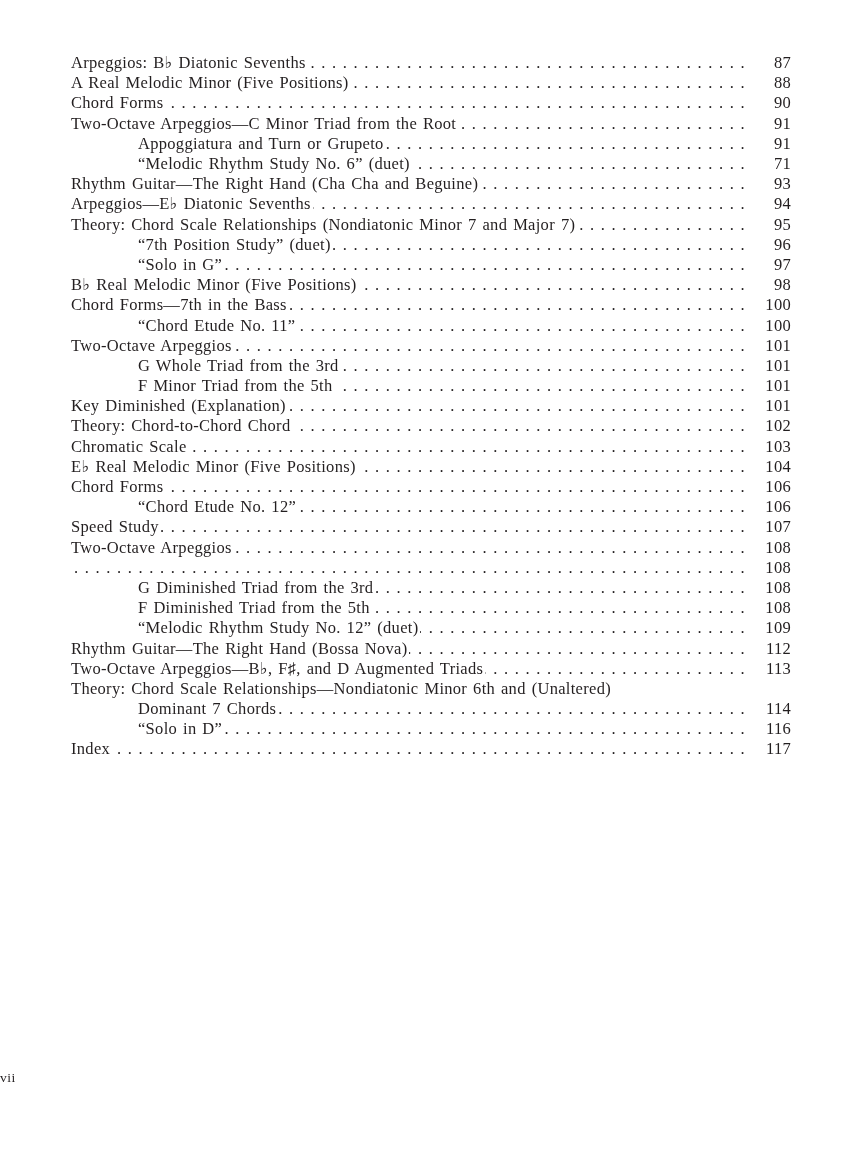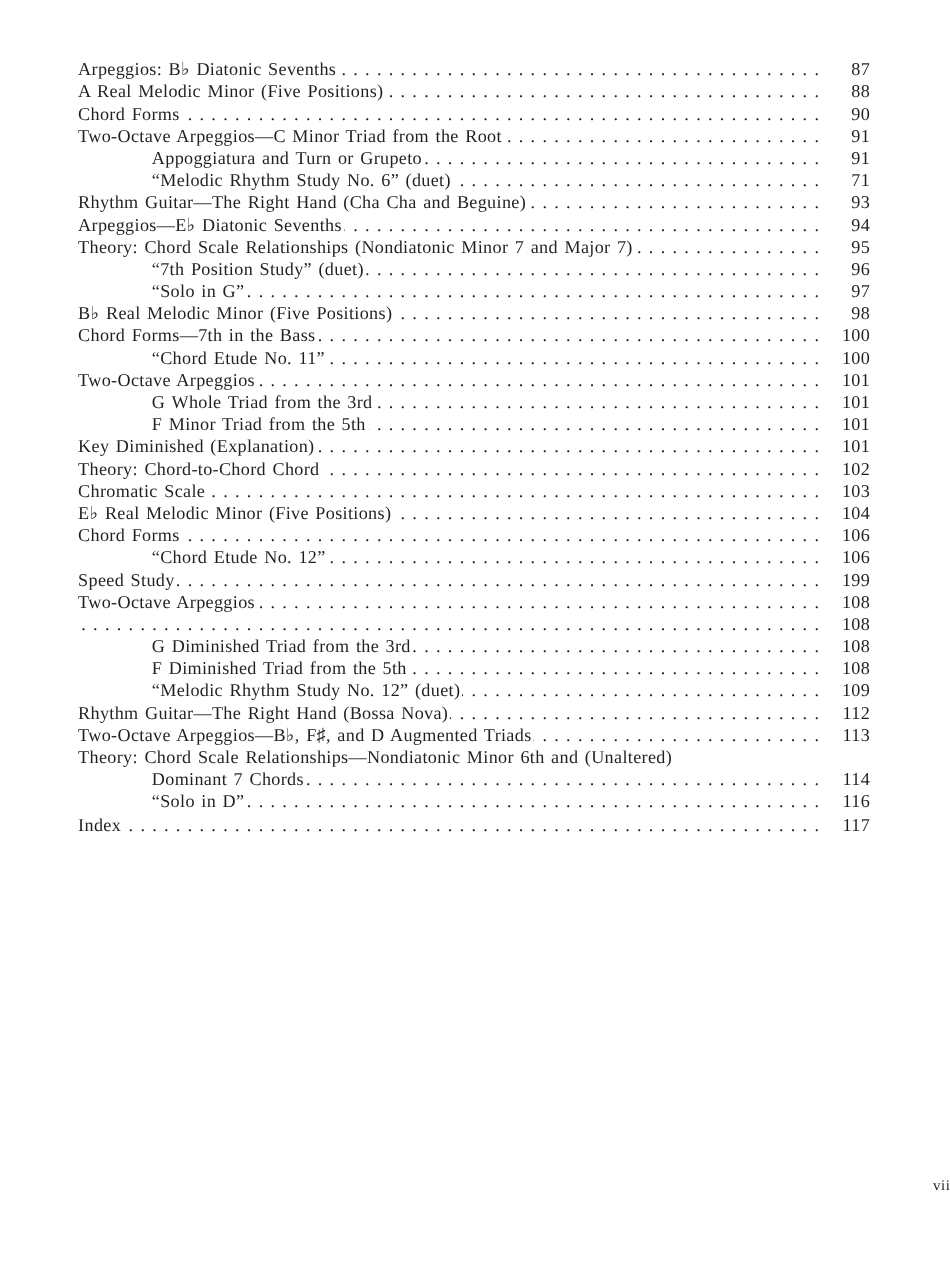--- a/index.html
+++ b/index.html
@@ -25,7 +25,7 @@
   }
   .toc-row {
     display: flex;
-    align-items: flex-end;
+    align-items: center;
     height: 20.2px;
     font-size: 16.5px;
     letter-spacing: 0.3px;

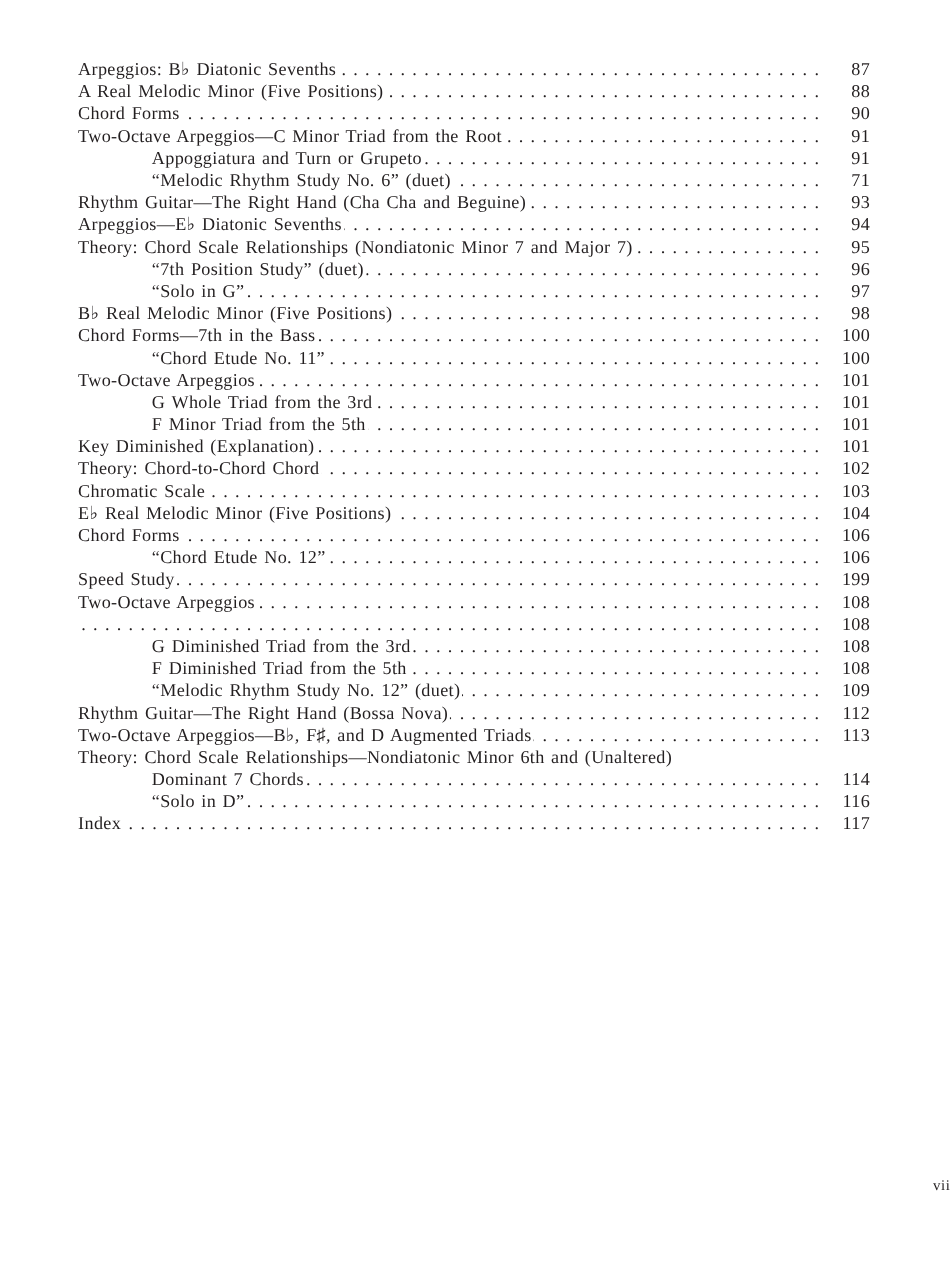--- a/index.html
+++ b/index.html
@@ -187,7 +187,7 @@
       <div class="toc-row">
     <span class="toc-title">Speed Study</span>
     <span class="toc-leader"></span>
-    <span class="toc-page">199</span>
+    <span class="toc-page">107</span>
   </div>
       <div class="toc-row">
     <span class="toc-title">Two-Octave Arpeggios</span>

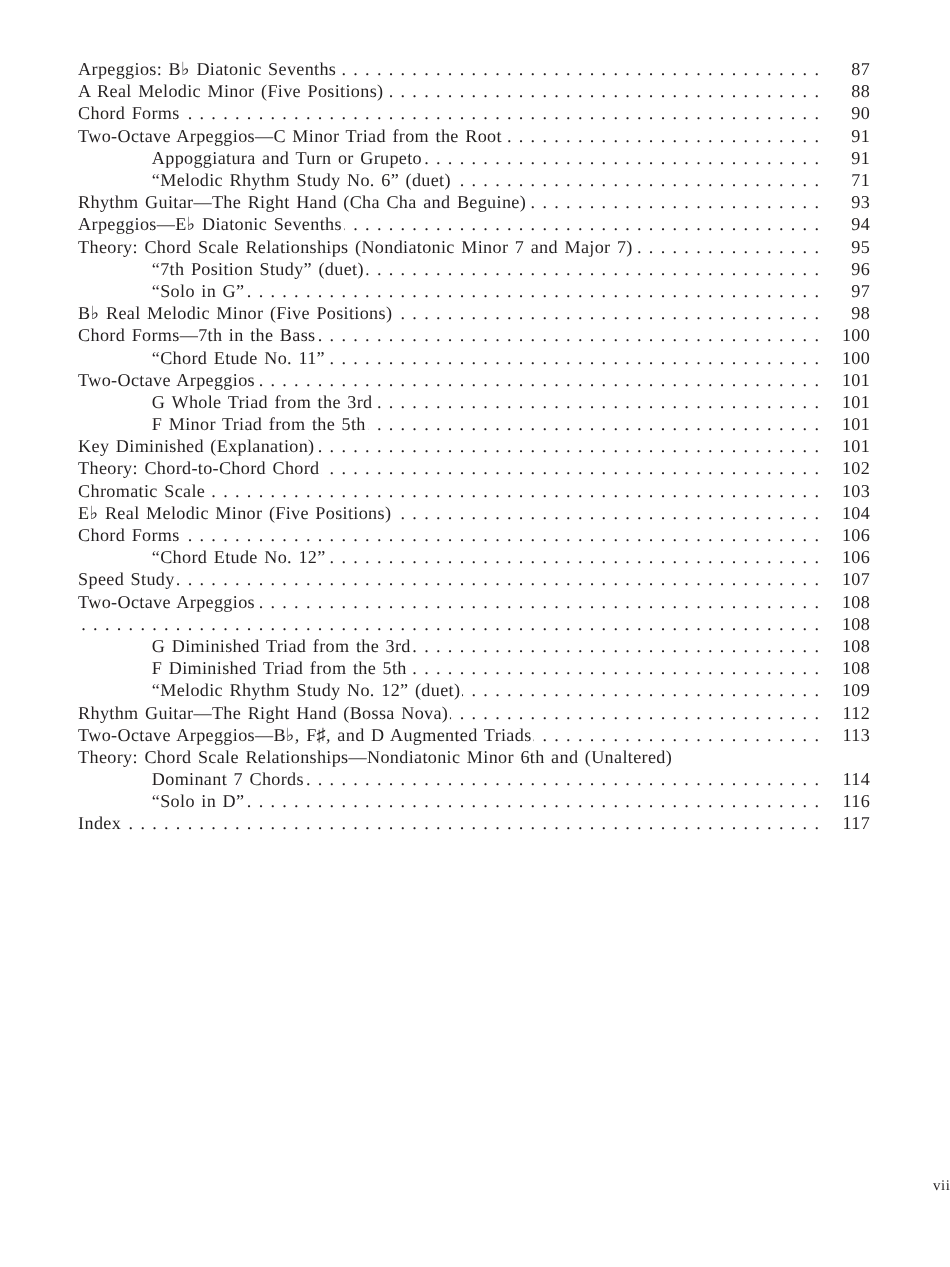--- a/index.html
+++ b/index.html
@@ -59,7 +59,7 @@
     top: 1070px;
     left: 0;
     width: 864px;
-    text-align: right;
+    text-align: left;
     font-size: 13.5px;
     letter-spacing: 0.5px;
   }

